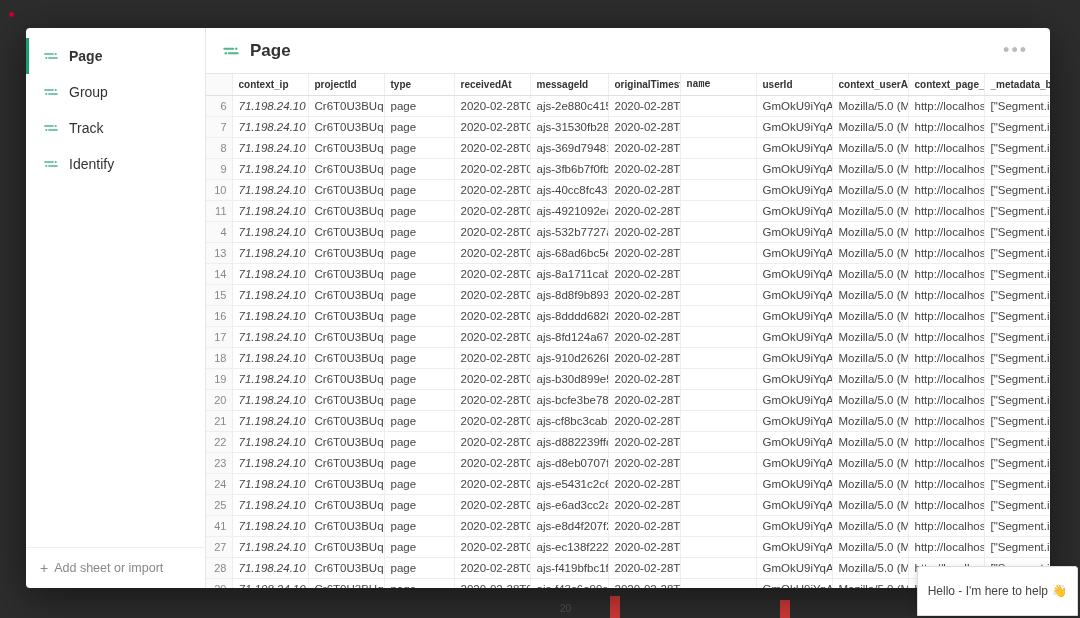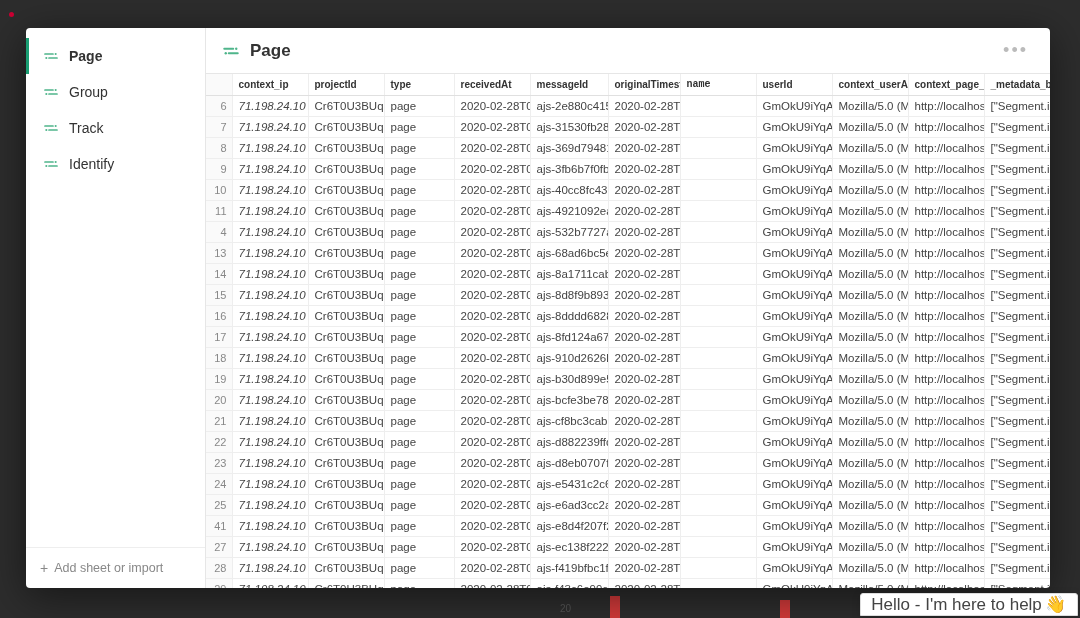--- a/index.html
+++ b/index.html
@@ -145,8 +145,8 @@
     background: #fff;
     border: 1px solid #ddd;
     border-radius: 3px 3px 0 0;
-    padding: 0 10px;
-    font-size: 17px;
+    padding: 17px 10px;
+    font-size: 12px;
     color: #444;
     box-shadow: 0 2px 8px rgba(0,0,0,0.15);
     display: flex; align-items: center; gap: 4px;

